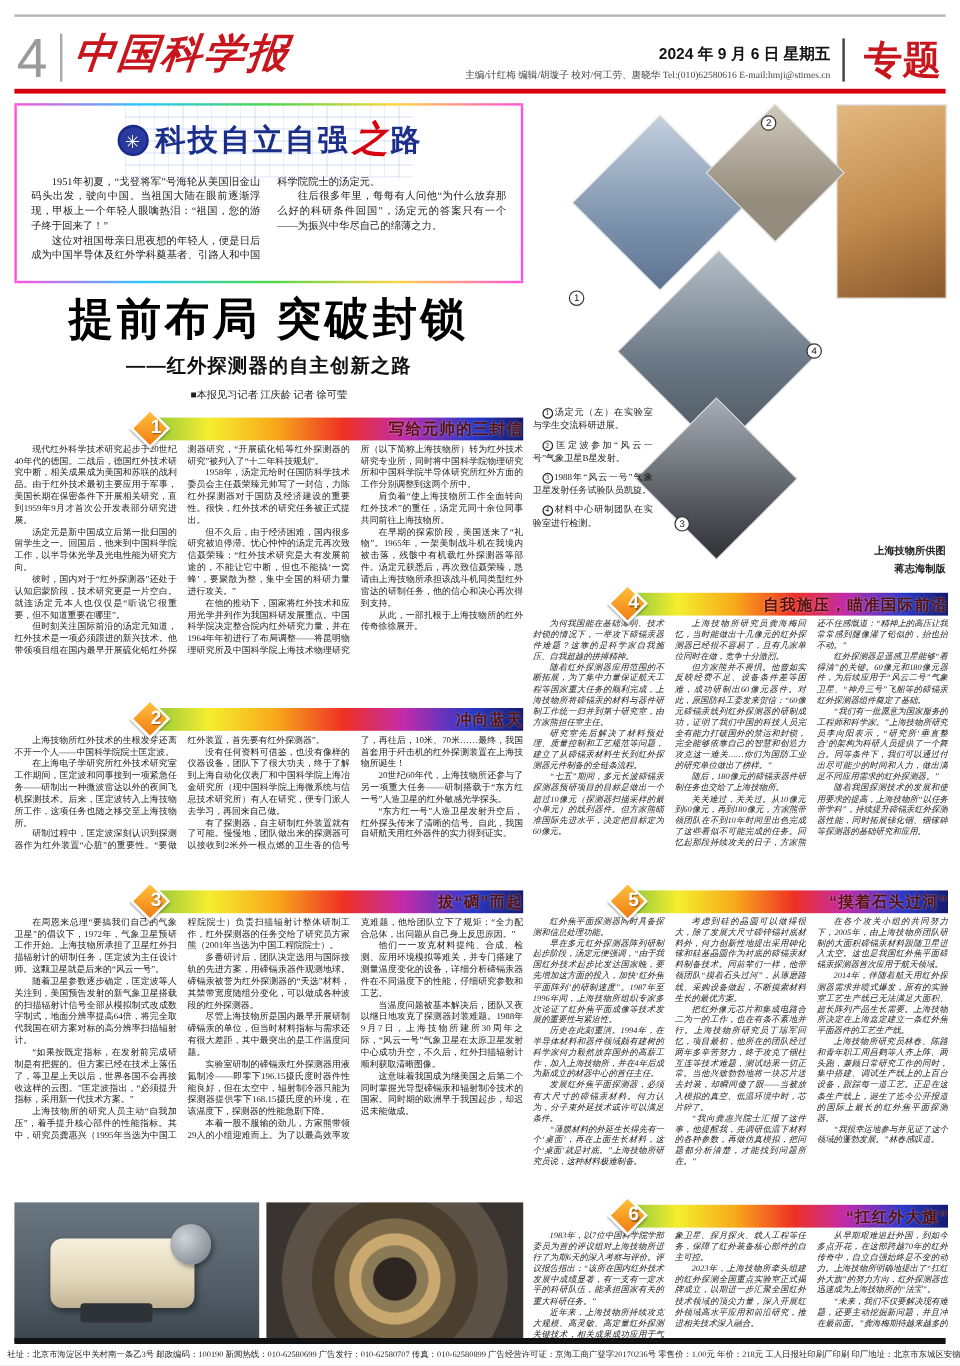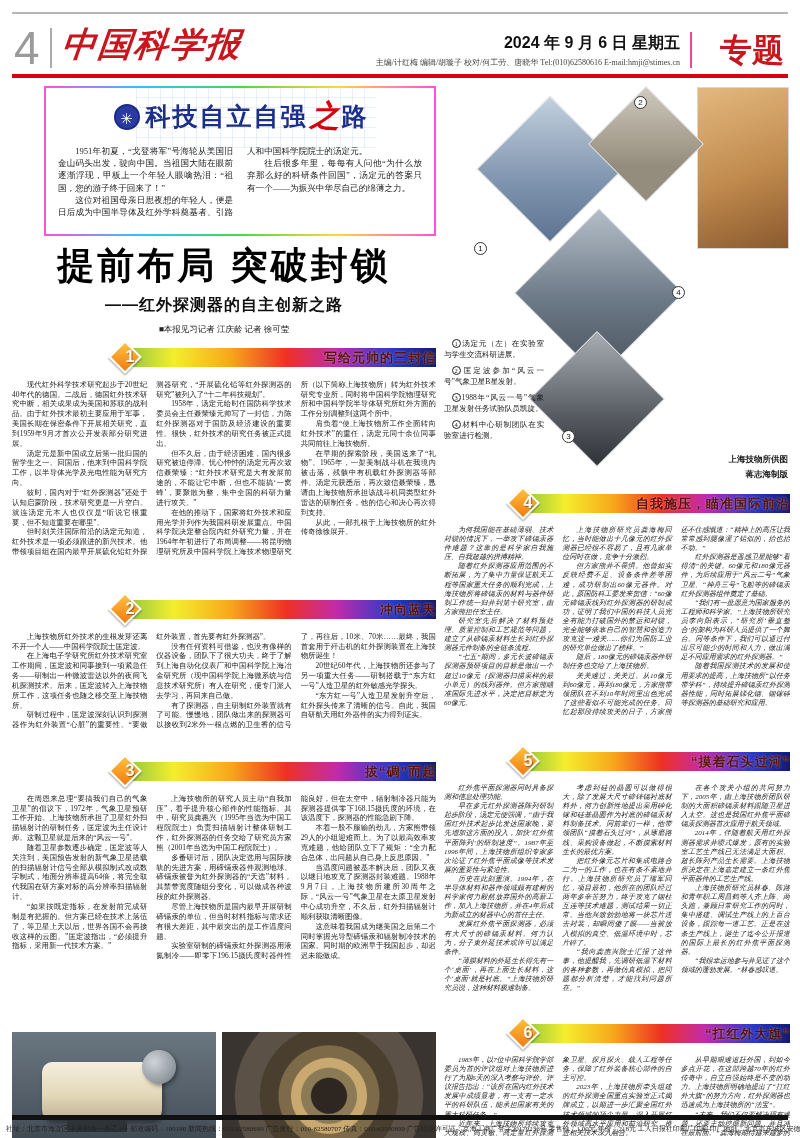--- a/index.html
+++ b/index.html
@@ -18,7 +18,7 @@
   .m-logo { font-family:"Liberation Serif",serif; font-style:italic; font-weight:bold;
             font-size:34px; color:#c8161e; letter-spacing:2px; padding:0 10px; transform:skewX(-6deg); }
   .m-mid { flex:1; text-align:right; padding-right:10px; }
-  .m-date { font-family:"Liberation Sans",sans-serif; font-weight:bold; font-size:16px; color:#111; }
+  .m-date { font-family:"Liberation Sans",sans-serif; font-weight:bold; font-size:13px; color:#111; }
   .m-staff { font-size:8px; color:#444; margin-top:3px; }
   .m-section { font-family:"Liberation Sans",sans-serif; font-weight:bold; font-size:32px;
                color:#c8161e; border-left:2px solid #ec4899; padding:0 4px 0 28px; line-height:36px; }

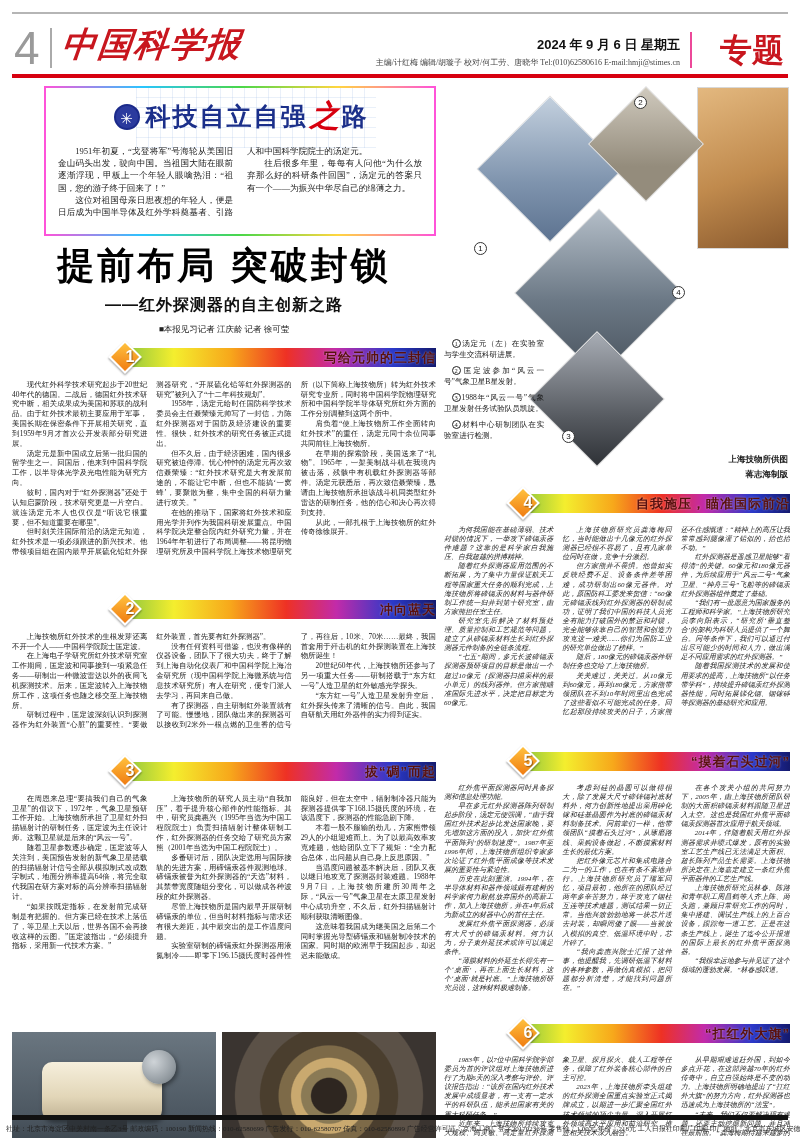--- a/index.html
+++ b/index.html
@@ -21,7 +21,7 @@
   .m-date { font-family:"Liberation Sans",sans-serif; font-weight:bold; font-size:13px; color:#111; }
   .m-staff { font-size:8px; color:#444; margin-top:3px; }
   .m-section { font-family:"Liberation Sans",sans-serif; font-weight:bold; font-size:32px;
-               color:#c8161e; border-left:2px solid #ec4899; padding:0 4px 0 28px; line-height:36px; }
+               color:#c8161e; border-left:2px solid #404040; padding:0 4px 0 16px; line-height:36px; }
   .m-redline { height:4px; background:#d7000f; margin-top:6px; }
   
   .content { display:flex; gap:8px; padding:8px 10px 0 12px; }

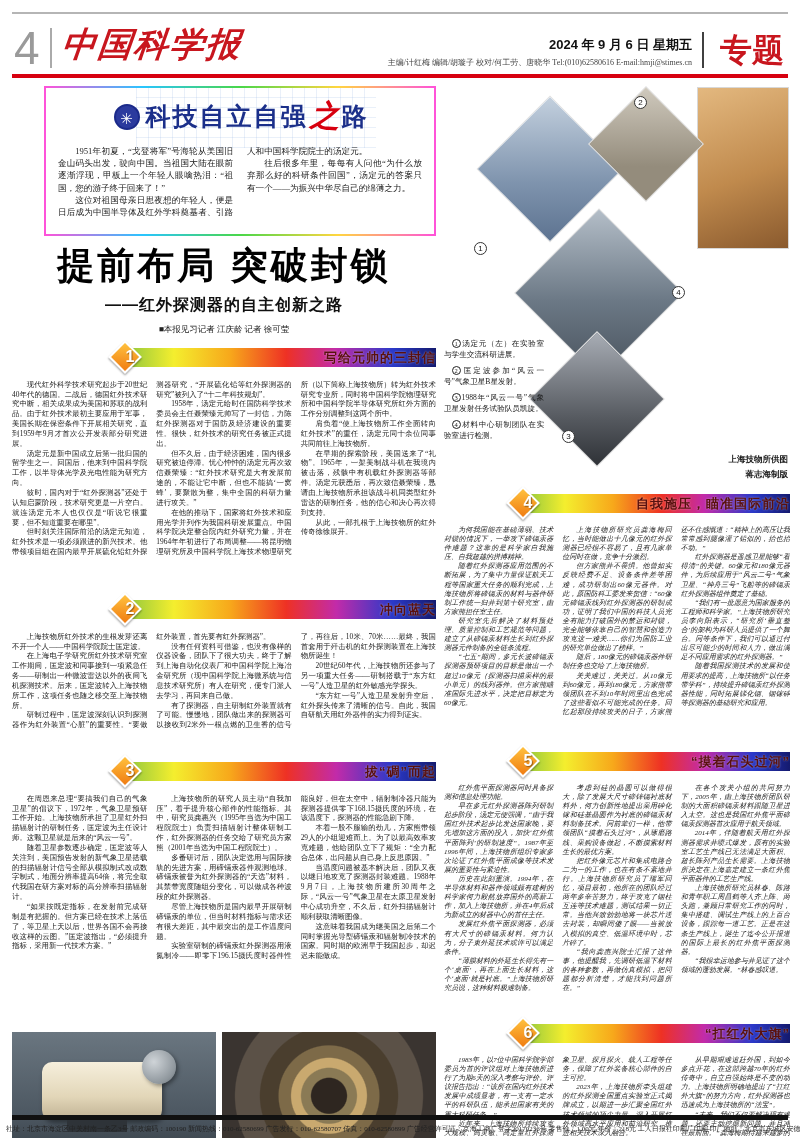--- a/index.html
+++ b/index.html
@@ -29,7 +29,7 @@
   .col-right { flex:1; }
   
   .banner { position:relative; height:150px; border:2px solid transparent;
-    border-image:linear-gradient(90deg,#ff52d9,#29c5ff,#49d749,#ffd63f,#ff52d9) 1; padding:6px 12px 4px; overflow:hidden;margin-left:32px; }
+    border-image:linear-gradient(90deg,#ff52d9,#29c5ff,#49d749,#ffd63f,#ff52d9) 1; padding:6px 12px 4px; overflow:hidden; }
   .banner:before { content:""; position:absolute; left:90px; top:0; width:240px; height:60px;
     background:repeating-linear-gradient(90deg,rgba(120,160,220,.16) 0 1px,transparent 1px 12px),
                repeating-linear-gradient(0deg,rgba(120,160,220,.16) 0 1px,transparent 1px 10px); }

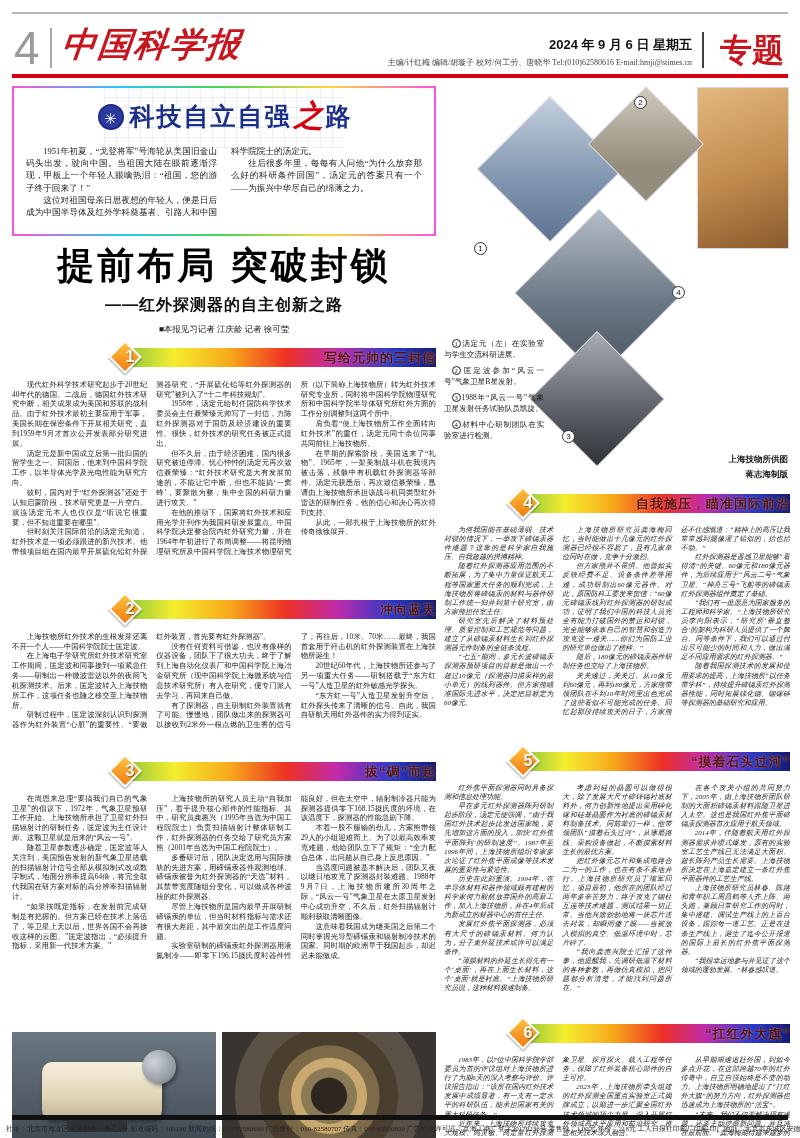--- a/index.html
+++ b/index.html
@@ -65,7 +65,7 @@
   .sec-title { position:absolute; left:0; right:0; top:0; text-align:right; line-height:19px;
     font-family:"Liberation Sans",sans-serif; font-weight:bold; font-size:13px; color:#59100e;
     text-shadow:0 0 2px rgba(255,255,255,.5); letter-spacing:1px; }
-  .art { margin-top:13px; column-count:3; column-gap:9px; text-align:justify; overflow:hidden; }
+  .art { margin-top:3px; column-count:3; column-gap:9px; text-align:justify; overflow:hidden; }
   .col-left .art { font-size:7.4px; line-height:1.33; }
   .col-right .art { font-size:7px; line-height:1.3;font-style:italic; }
   .art p { text-indent:2em; }

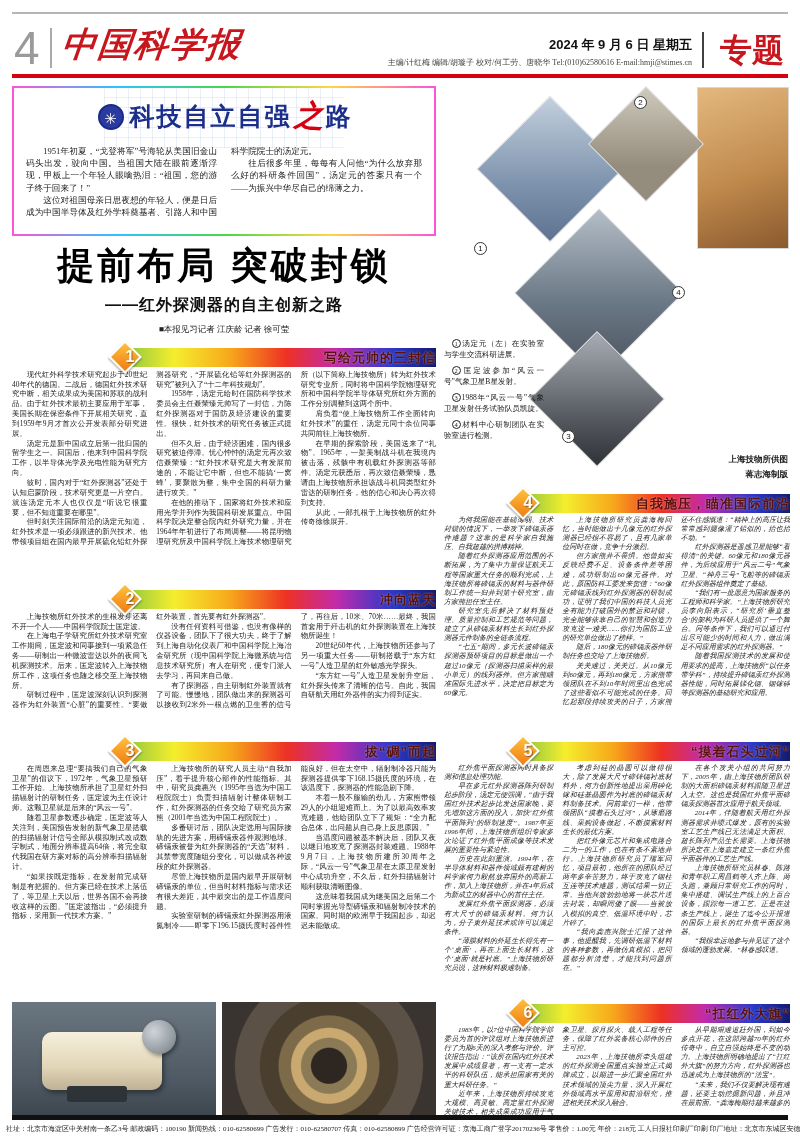--- a/index.html
+++ b/index.html
@@ -194,6 +194,7 @@
           <p>尽管上海技物所是国内最早开展研制碲镉汞的单位，但当时材料指标与需求还有很大差距，其中最突出的是工作温度问题。</p>
           <p>实验室研制的碲镉汞红外探测器用液氮制冷——即零下196.15摄氏度时器件性能良好，但在太空中，辐射制冷器只能为探测器提供零下168.15摄氏度的环境，在该温度下，探测器的性能急剧下降。</p>
           <p>本着一股不服输的劲儿，方家熊带领29人的小组迎难而上。为了以最高效率攻克难题，他给团队立下了规矩：“全力配合总体，出问题从自己身上反思原因。”</p>
+          <p>他们一一攻克材料提纯、合成、检测、应用环境模拟等难关，并专门搭建了测量温度变化的设备，详细分析碲镉汞器件在不同温度下的性能，仔细研究参数和工艺。</p>
           <p>当温度问题被基本解决后，团队又夜以继日地攻克了探测器封装难题。1988年9月7日，上海技物所建所30周年之际，“风云一号”气象卫星在太原卫星发射中心成功升空，不久后，红外扫描辐射计顺利获取清晰图像。</p>
           <p>这意味着我国成为继美国之后第二个同时掌握光导型碲镉汞和辐射制冷技术的国家。同时期的欧洲早于我国起步，却迟迟未能做成。</p>
         </div>

